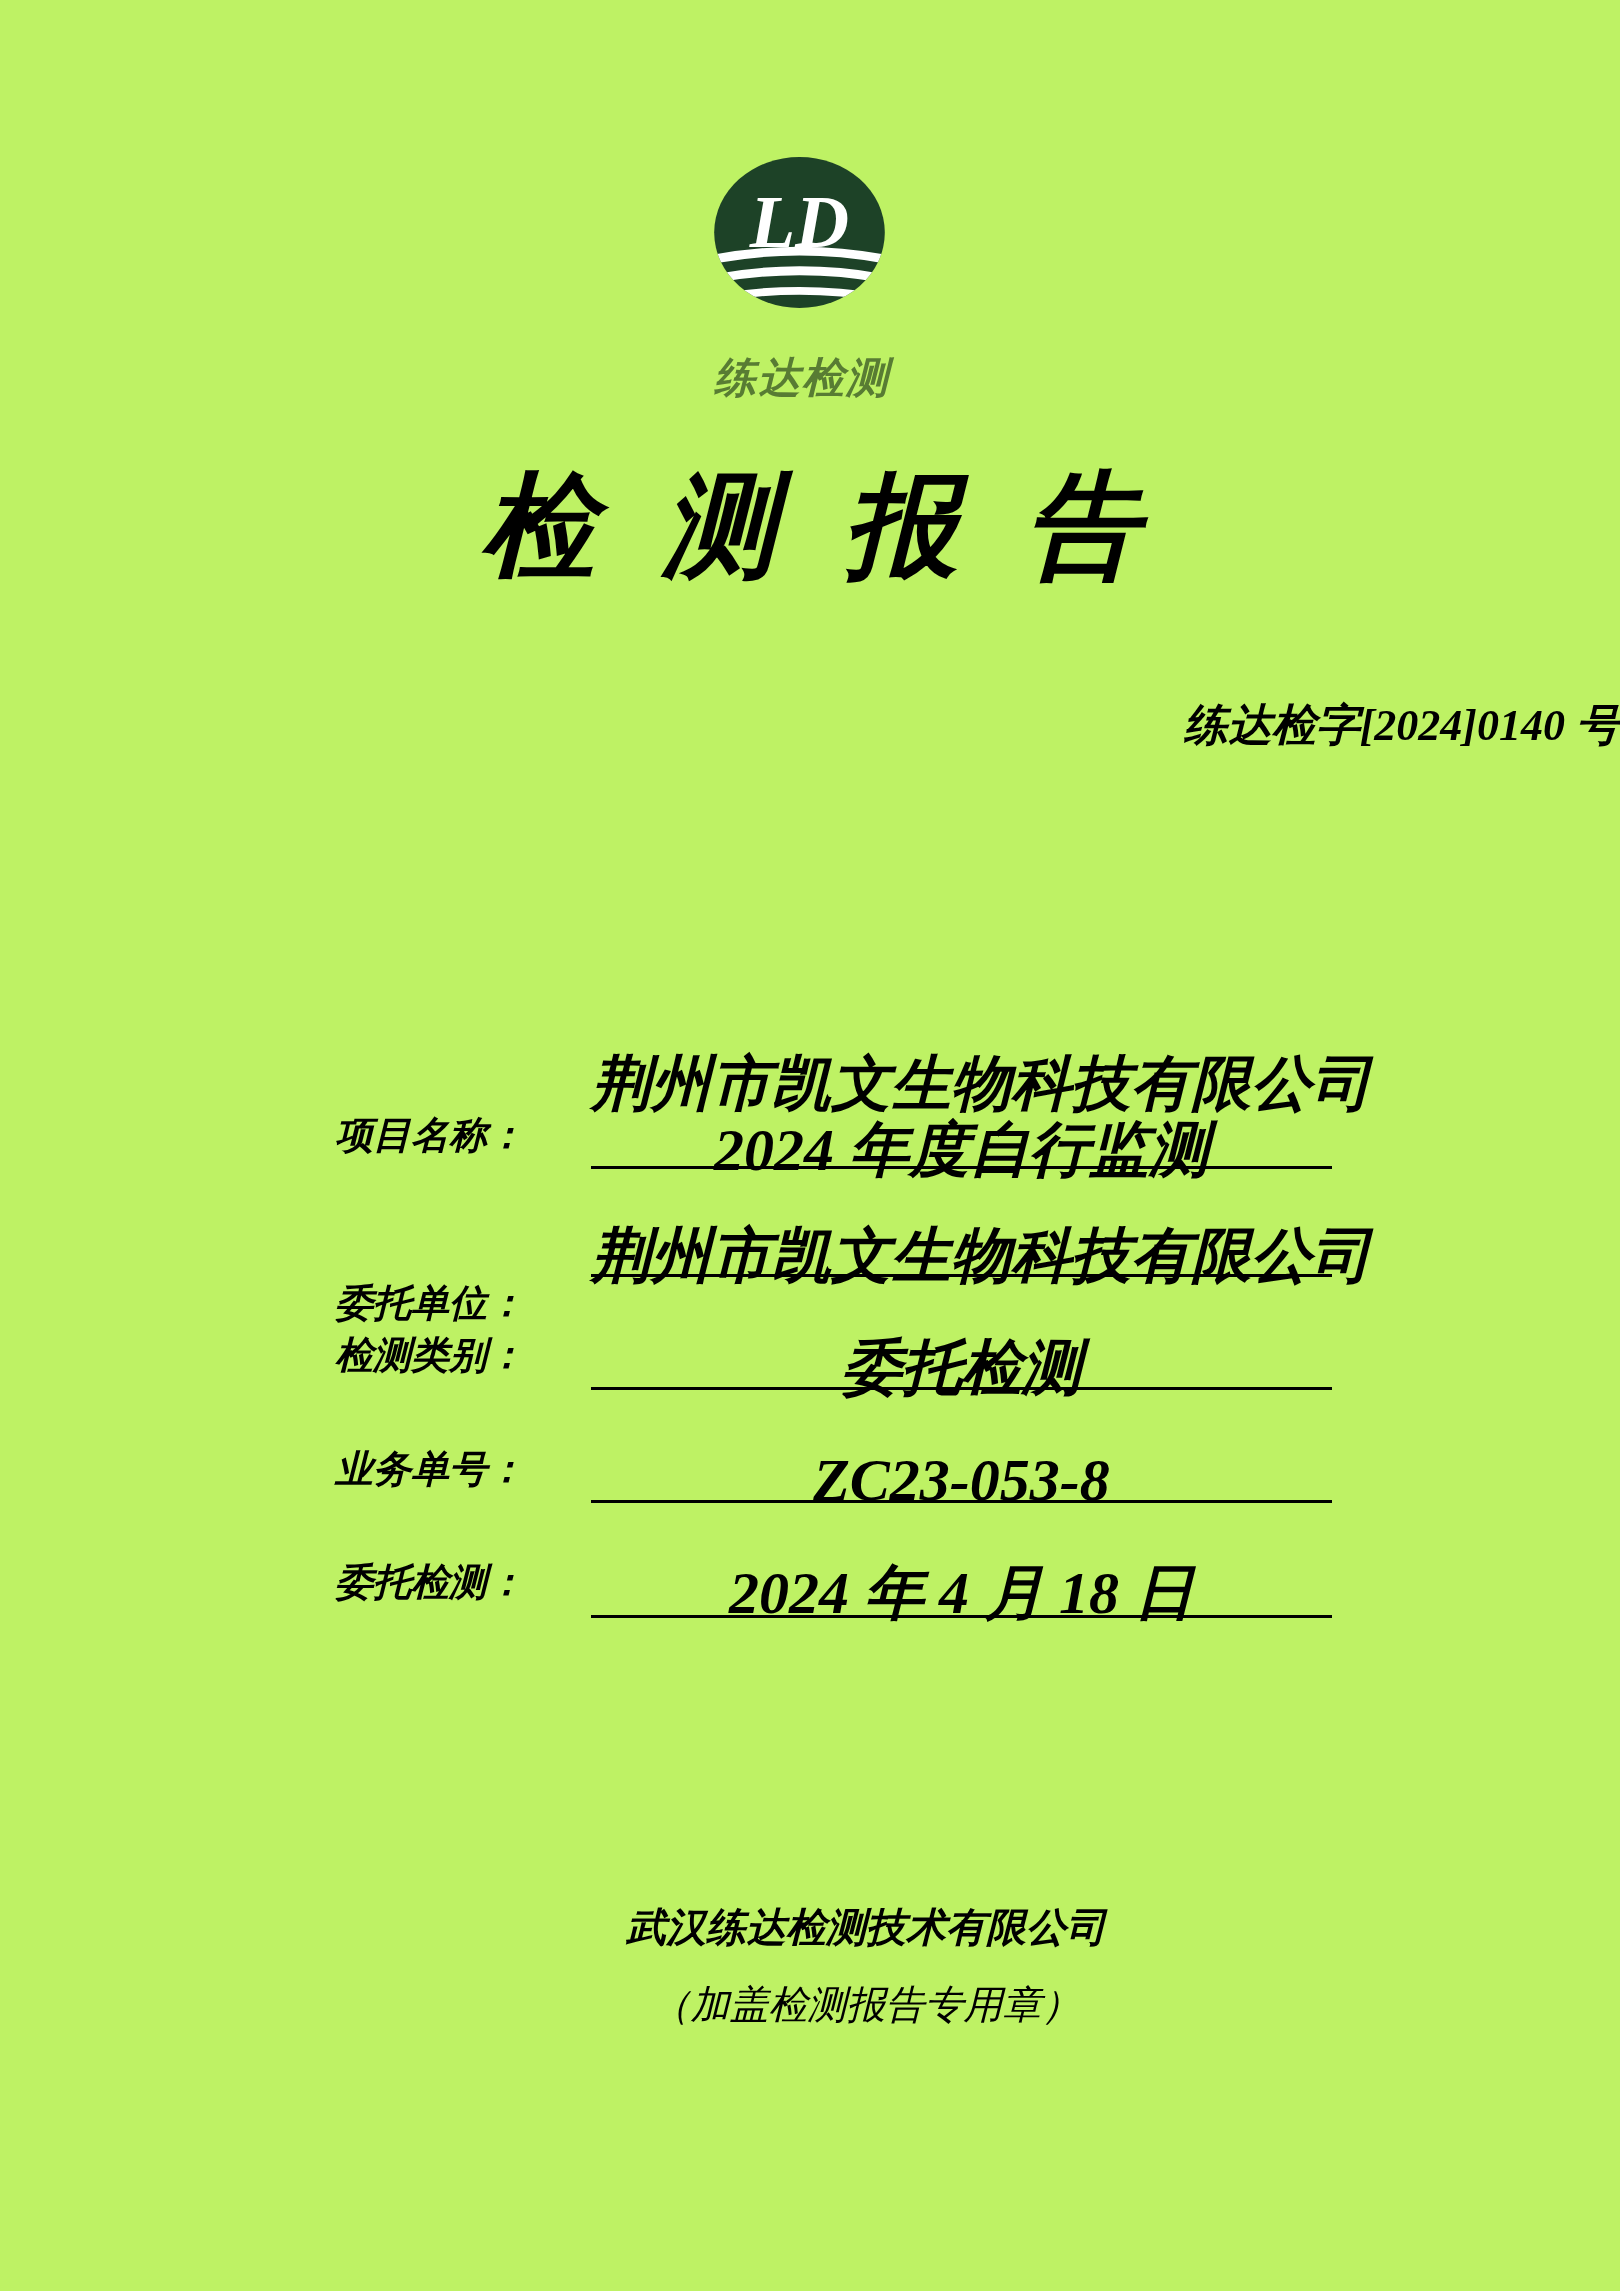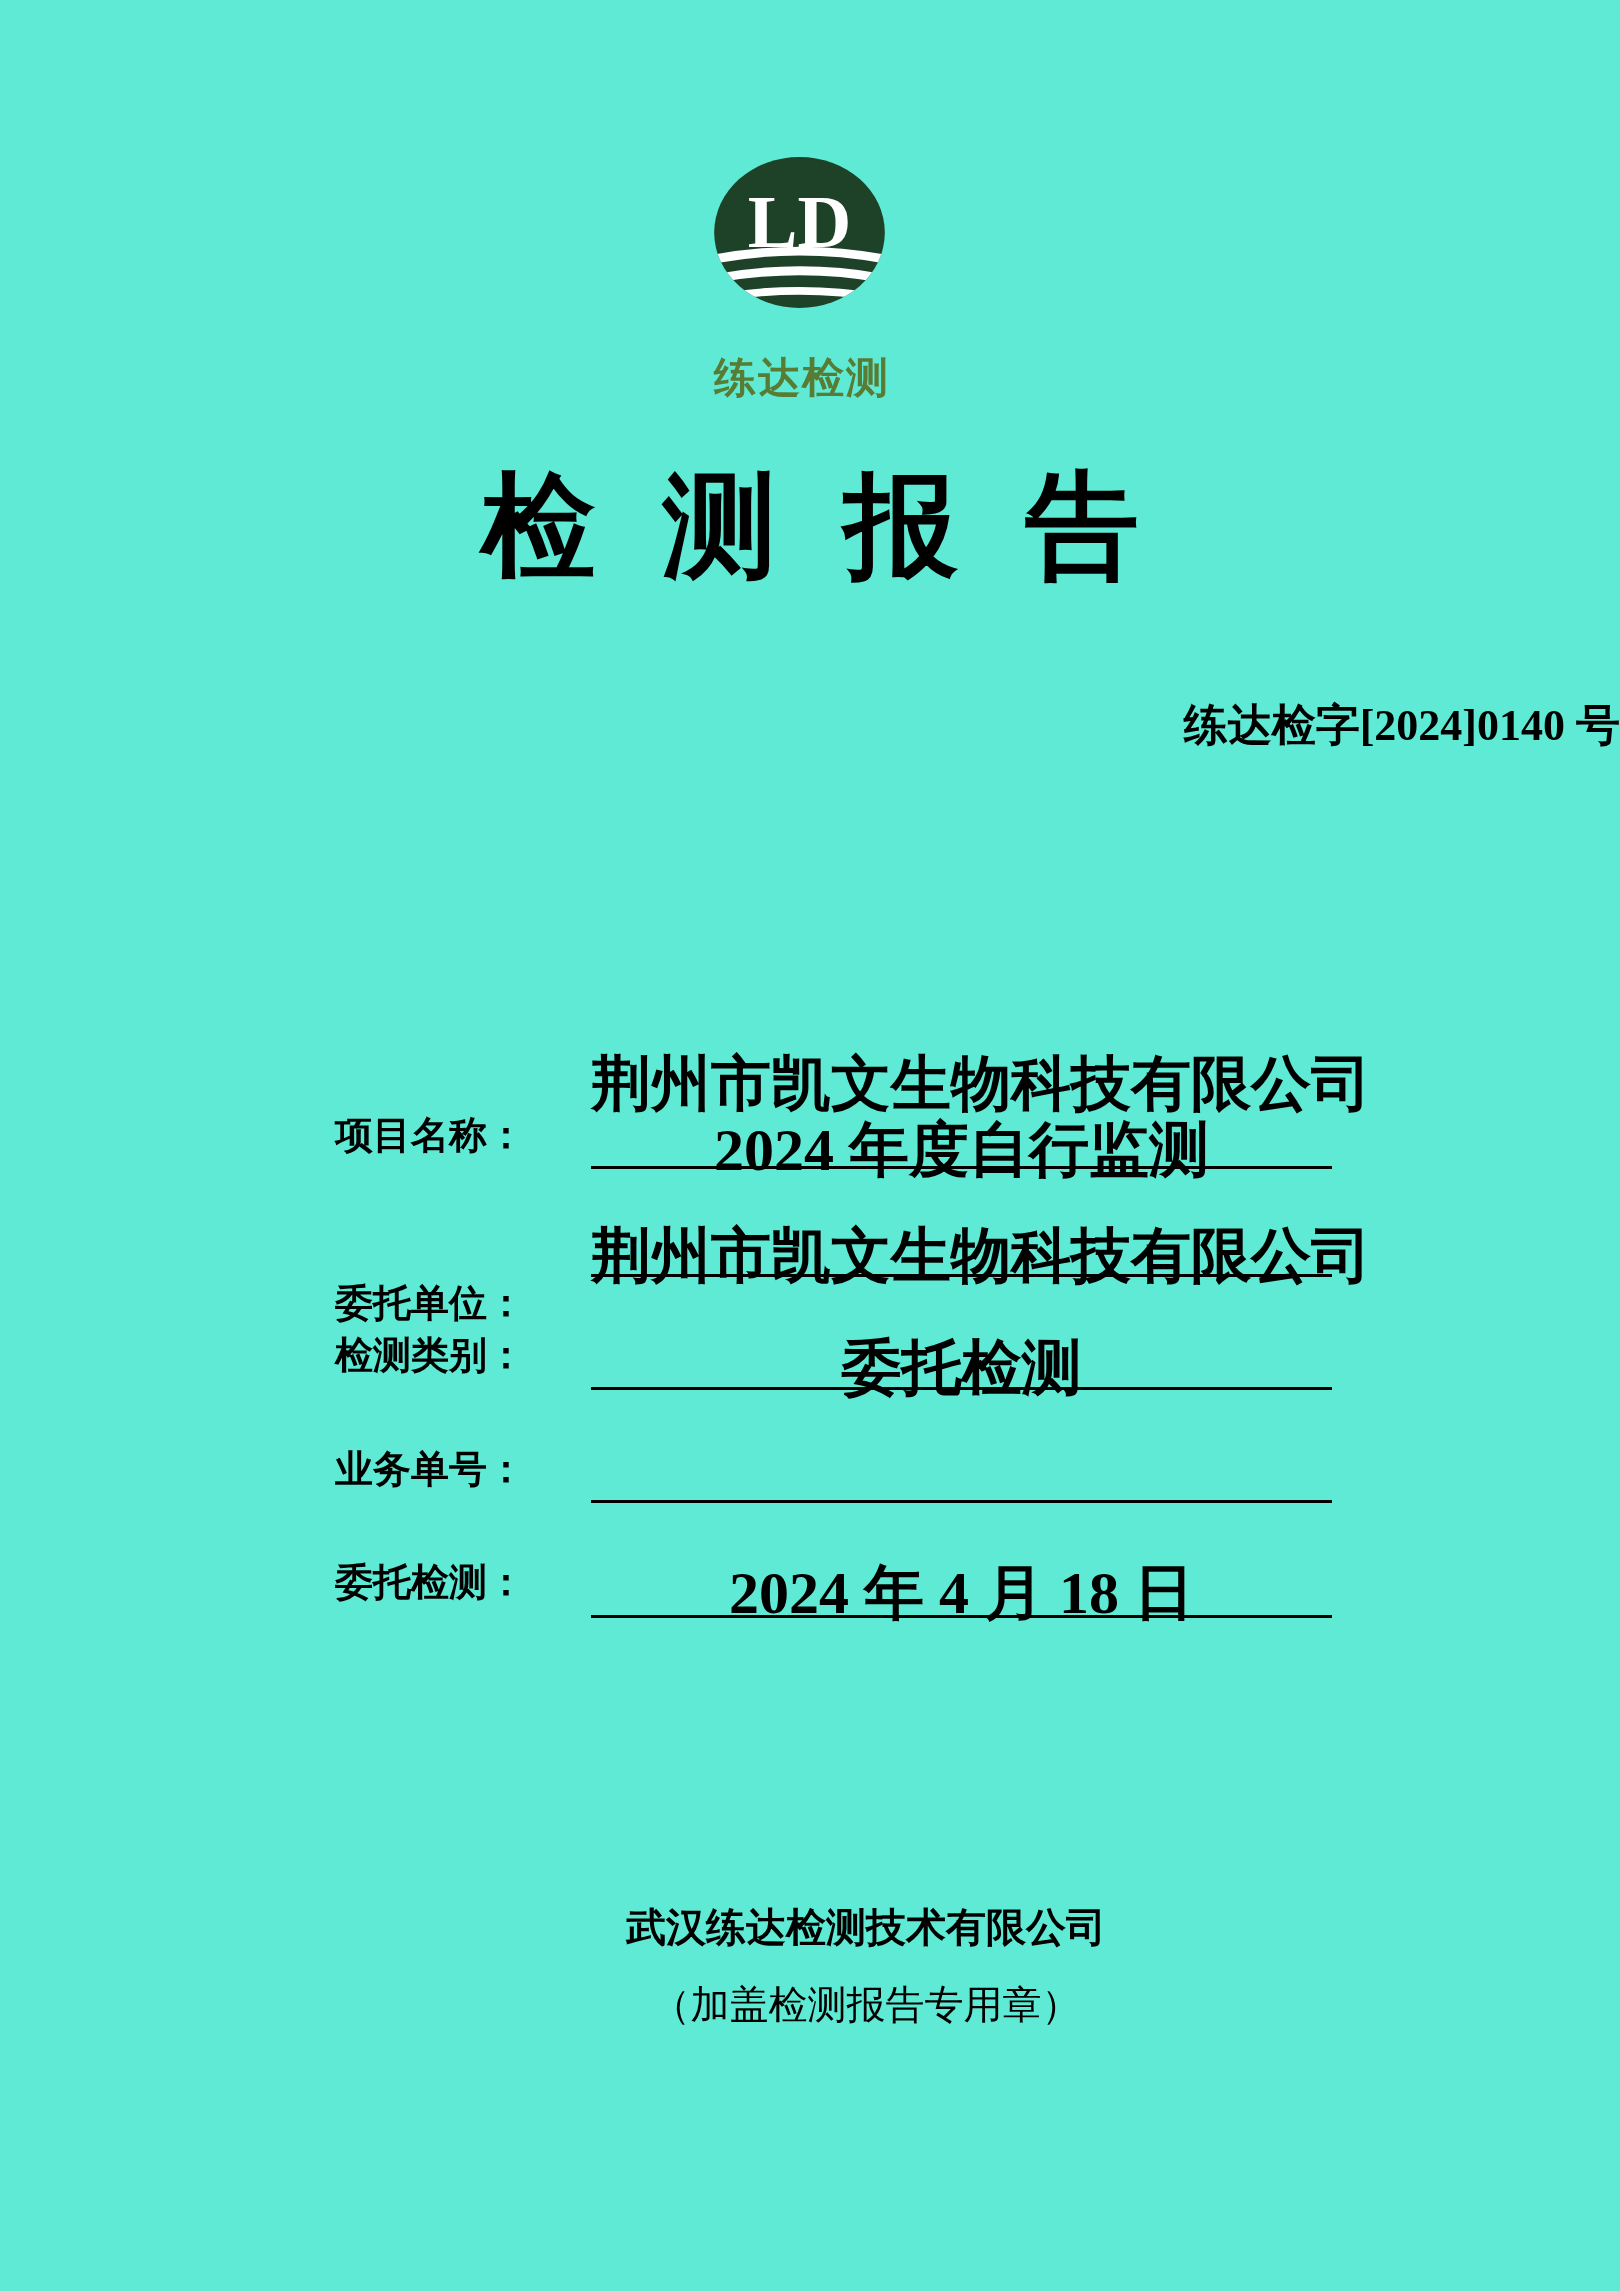--- a/index.html
+++ b/index.html
@@ -13,7 +13,8 @@
     position: relative;
     width: 1620px;
     height: 2292px;
-    background: #5eead4;
+    background: #bef264;
+    font-style: italic;
   }
   .abs { position: absolute; }
 

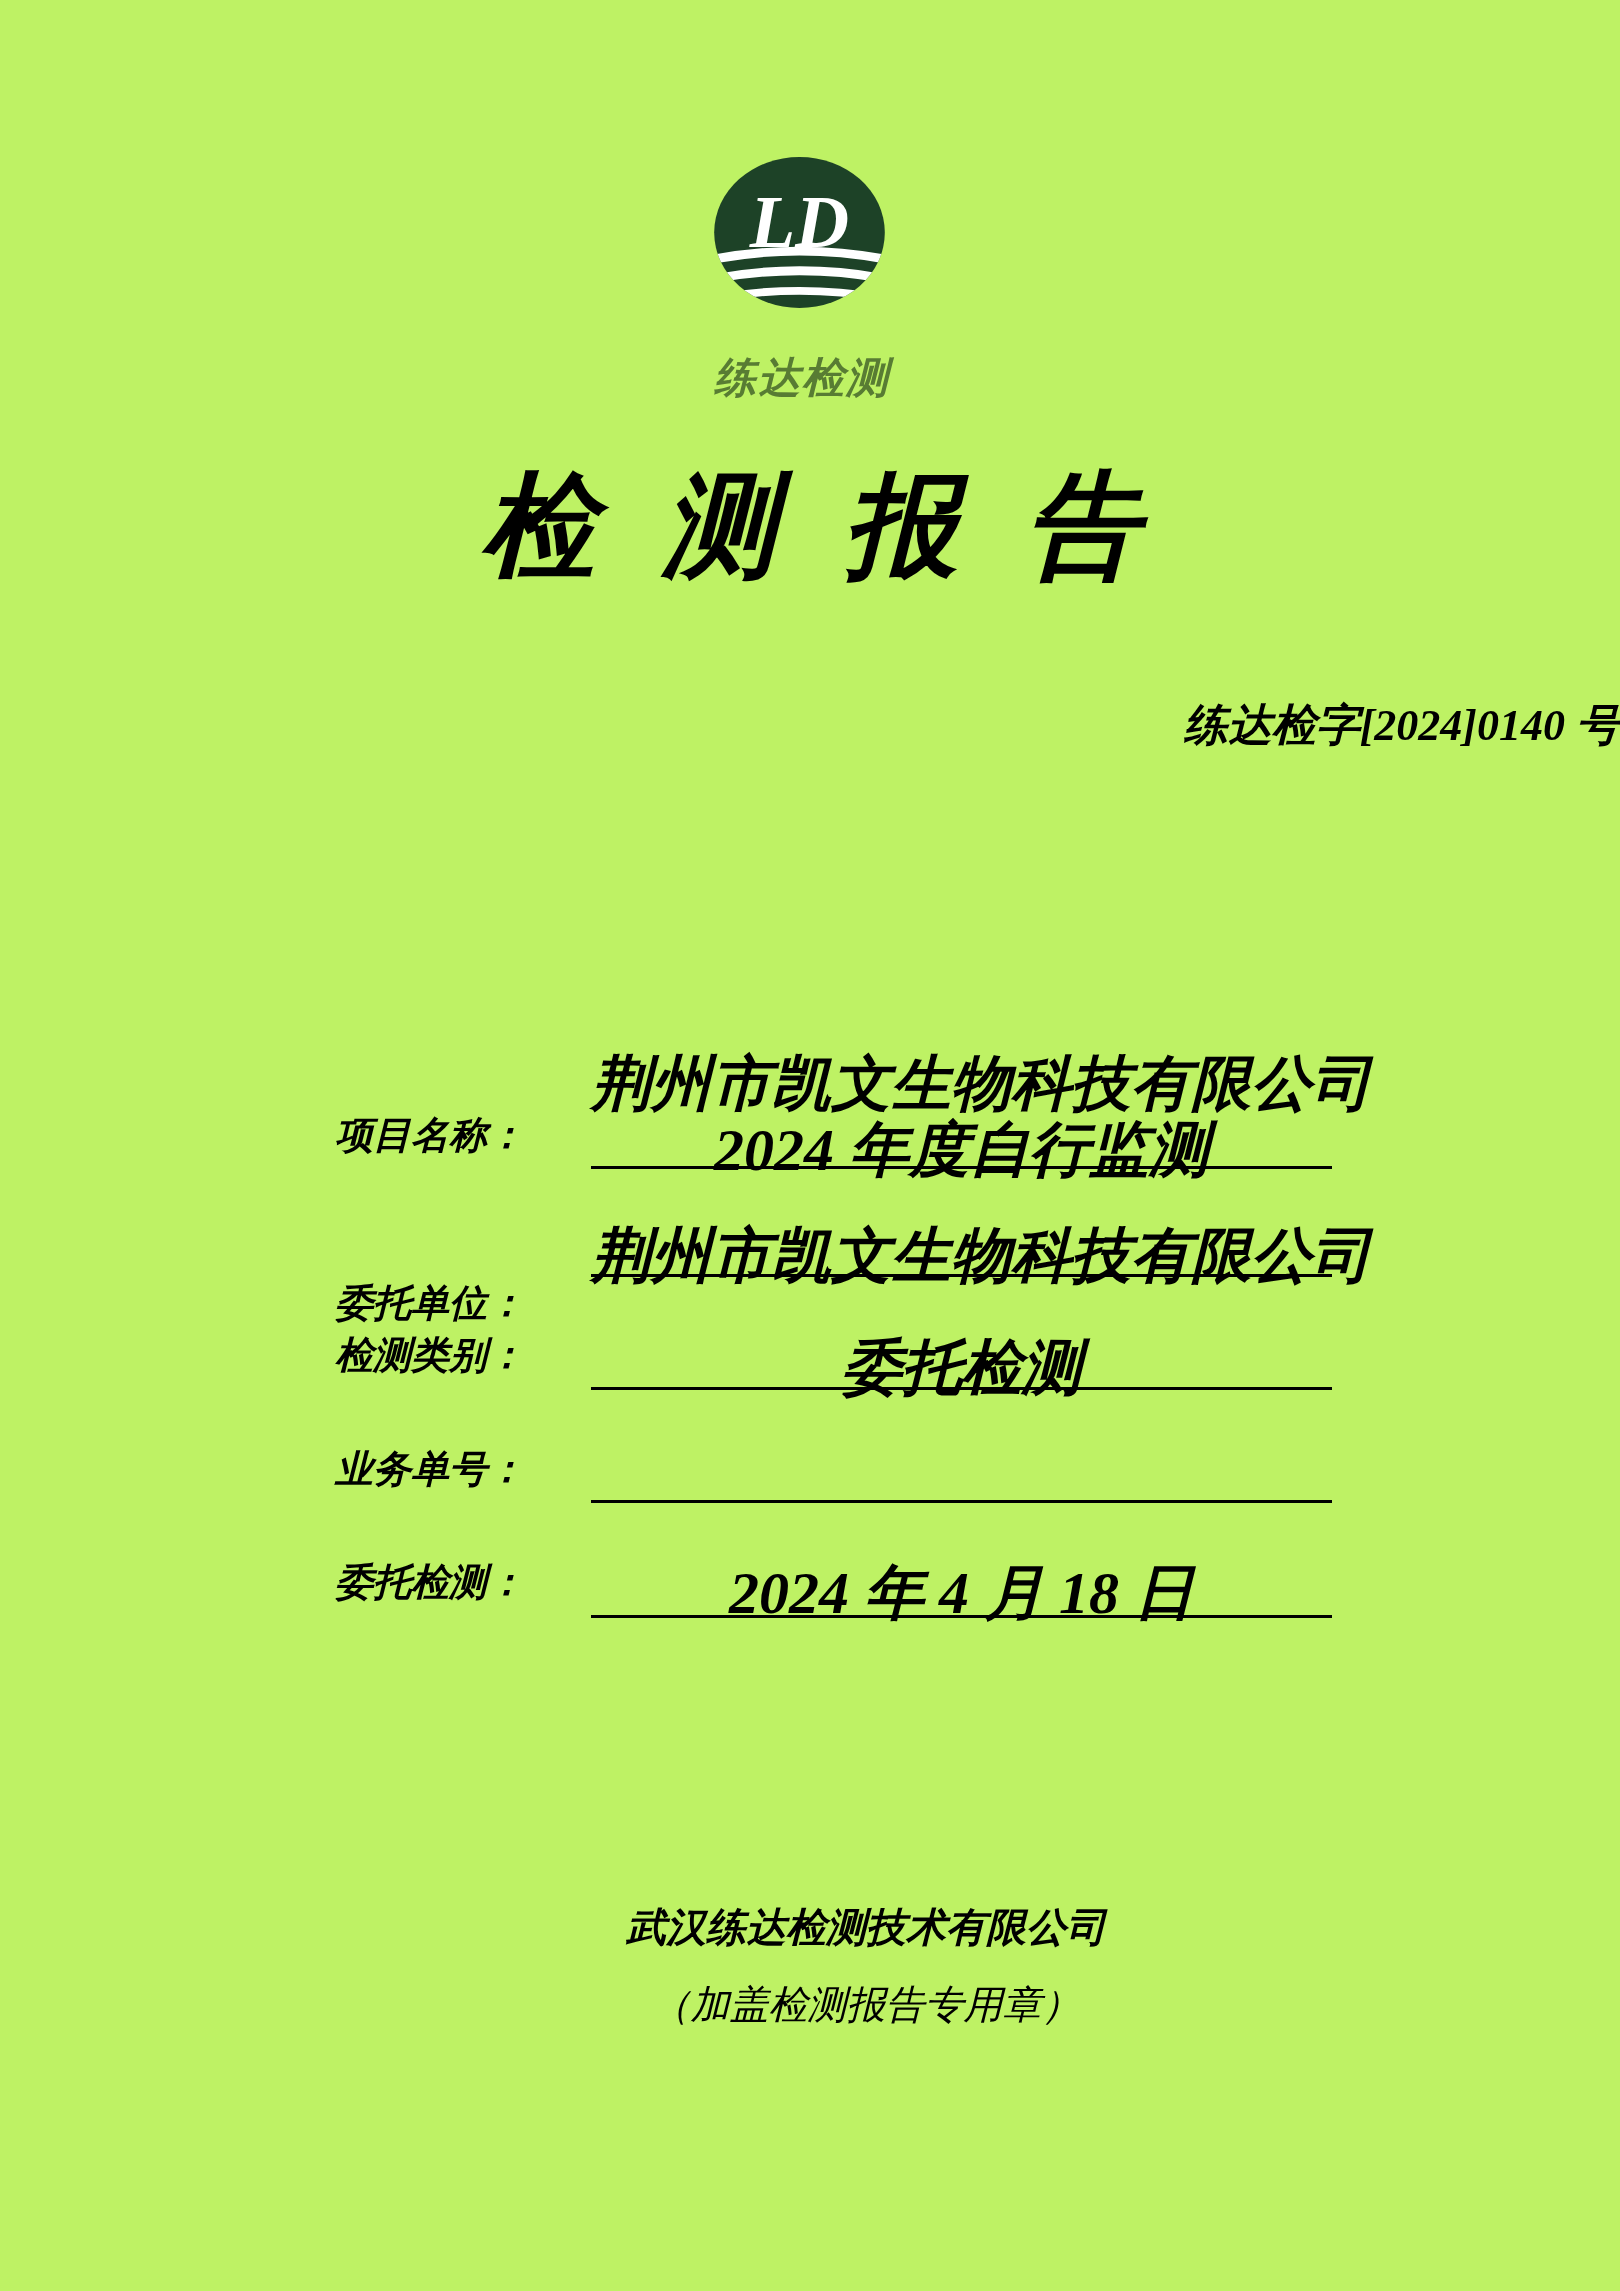--- a/index.html
+++ b/index.html
@@ -152,6 +152,7 @@
   <div class="abs funderline" style="top:1387px"></div>
 
   <div class="abs flabel" style="top:1449px">业务单号：</div>
+  <div class="abs fvalue" style="top:1447px">ZC23-053-8</div>
   <div class="abs funderline" style="top:1500px"></div>
 
   <div class="abs flabel" style="top:1562px">委托检测：</div>

